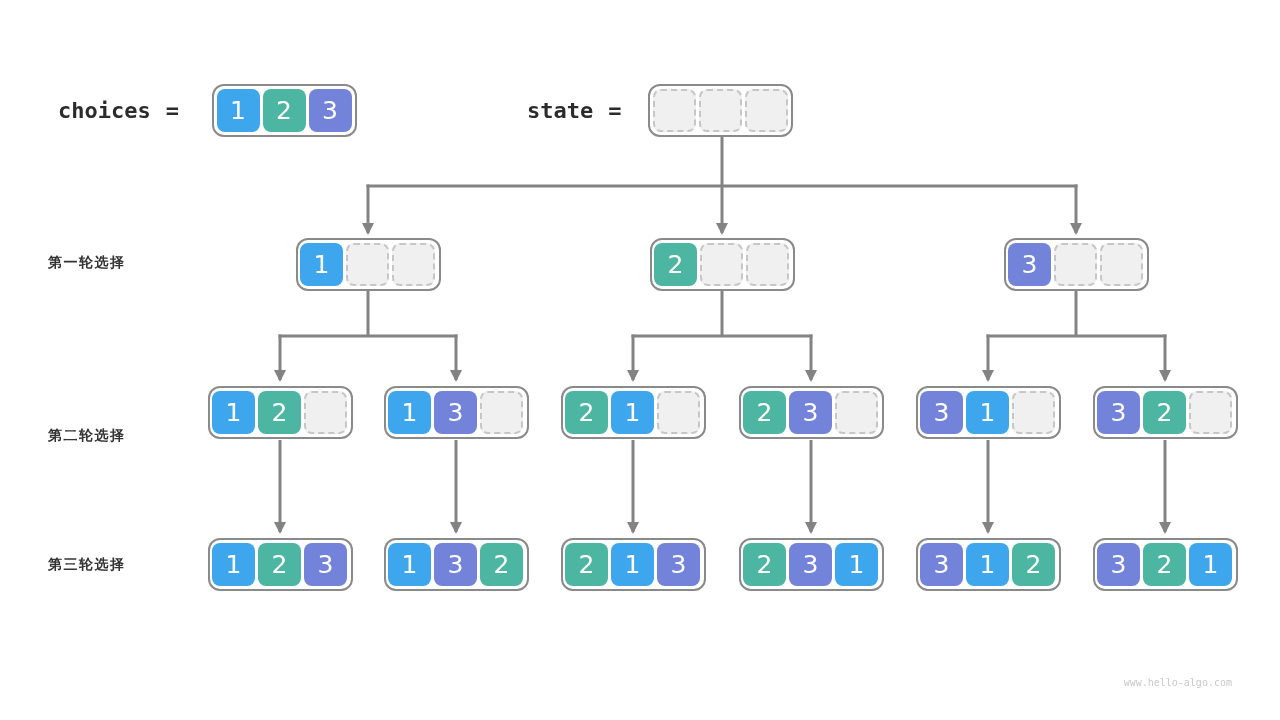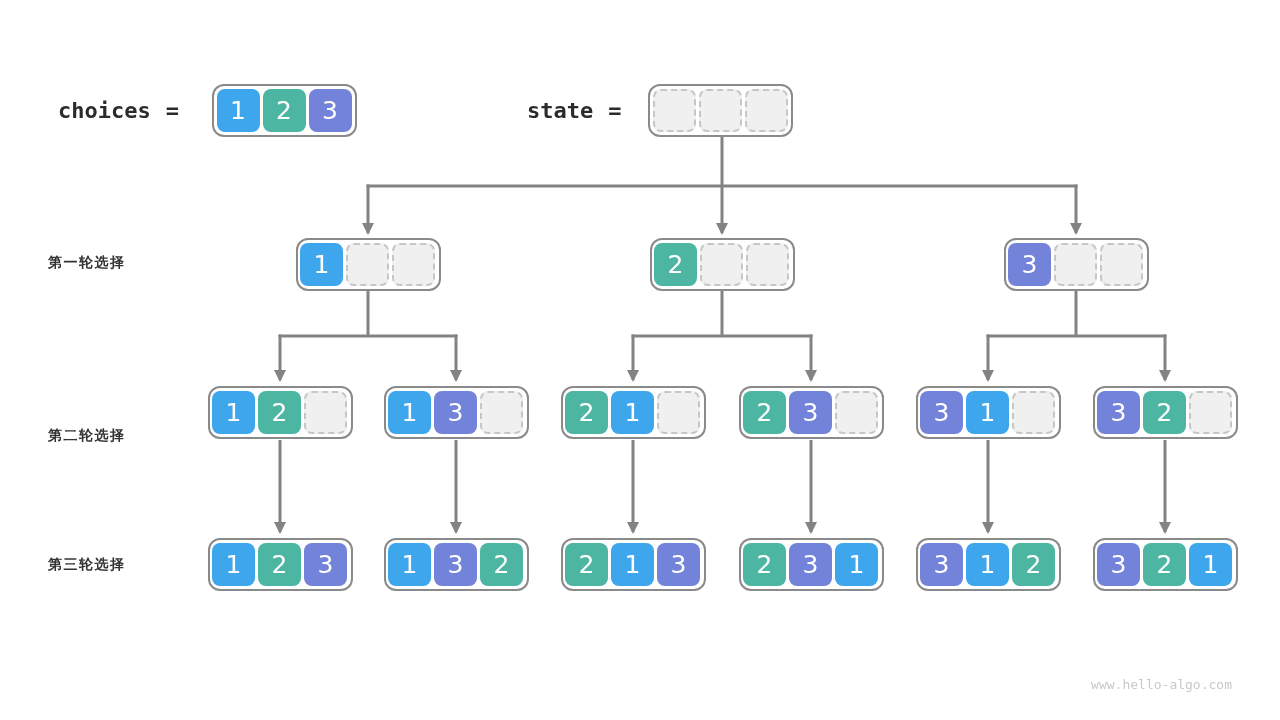--- a/index.html
+++ b/index.html
@@ -21,7 +21,7 @@
   .row-label{position:absolute;left:48px;font-size:14px;font-weight:600;
              color:var(--c-label,#333333);letter-spacing:1.5px;line-height:25px;}
   .watermark{position:absolute;right:48px;top:677px;font-family:"DejaVu Sans Mono",monospace;
-             font-size:13px;color:var(--c-watermark,#c9c9c9);}
+             font-size:10px;color:var(--c-watermark,#c9c9c9);}
 </style>
 </head>
 <body>

